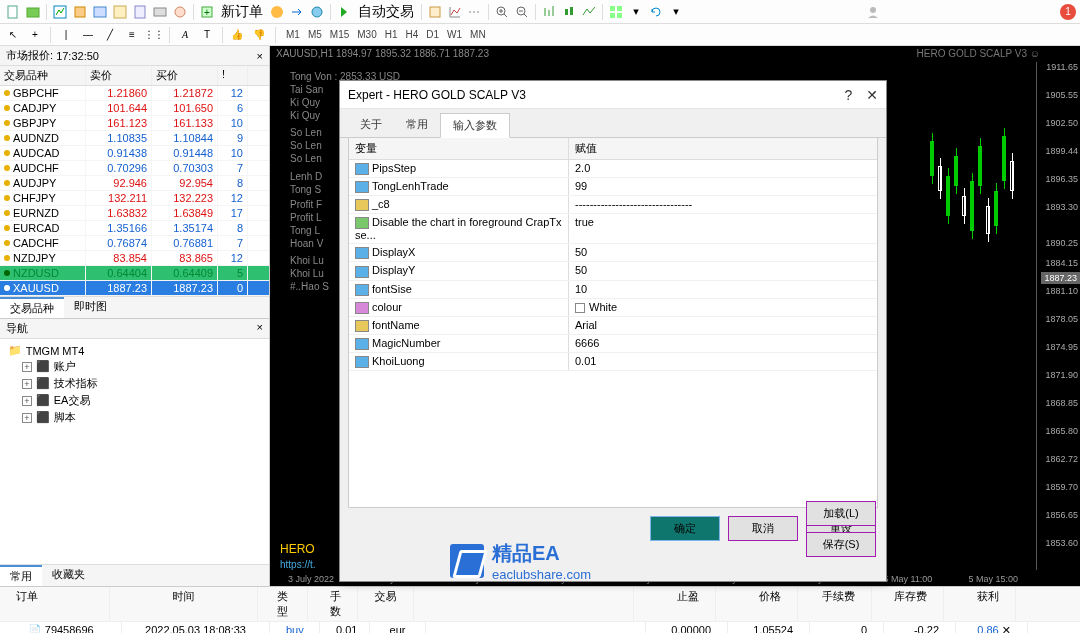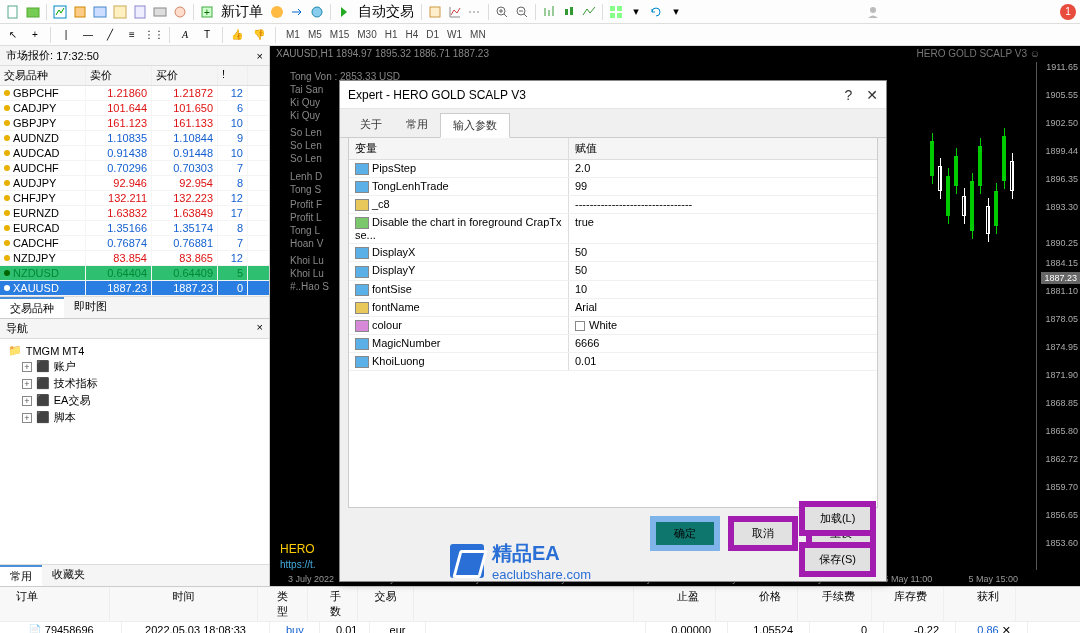--- a/index.html
+++ b/index.html
@@ -581,12 +581,12 @@
           <div class="pcol2">10</div>
         </div>
         <div class="param-row">
+          <div class="pcol1"><span class="picon" style="background:#d888d8;border:1px solid #888"></span>colour</div>
+          <div class="pcol2"><span style="display:inline-block;width:10px;height:10px;background:#fff;border:1px solid #888;vertical-align:middle;margin-right:4px"></span>White</div>
+        </div>
+        <div class="param-row">
           <div class="pcol1"><span class="picon" style="background:#e8c75b;border:1px solid #888"></span>fontName</div>
           <div class="pcol2">Arial</div>
-        </div>
-        <div class="param-row">
-          <div class="pcol1"><span class="picon" style="background:#d888d8;border:1px solid #888"></span>colour</div>
-          <div class="pcol2"><span style="display:inline-block;width:10px;height:10px;background:#fff;border:1px solid #888;vertical-align:middle;margin-right:4px"></span>White</div>
         </div>
         <div class="param-row">
           <div class="pcol1"><span class="picon" style="background:#5bb0e8;border:1px solid #888"></span>MagicNumber</div>

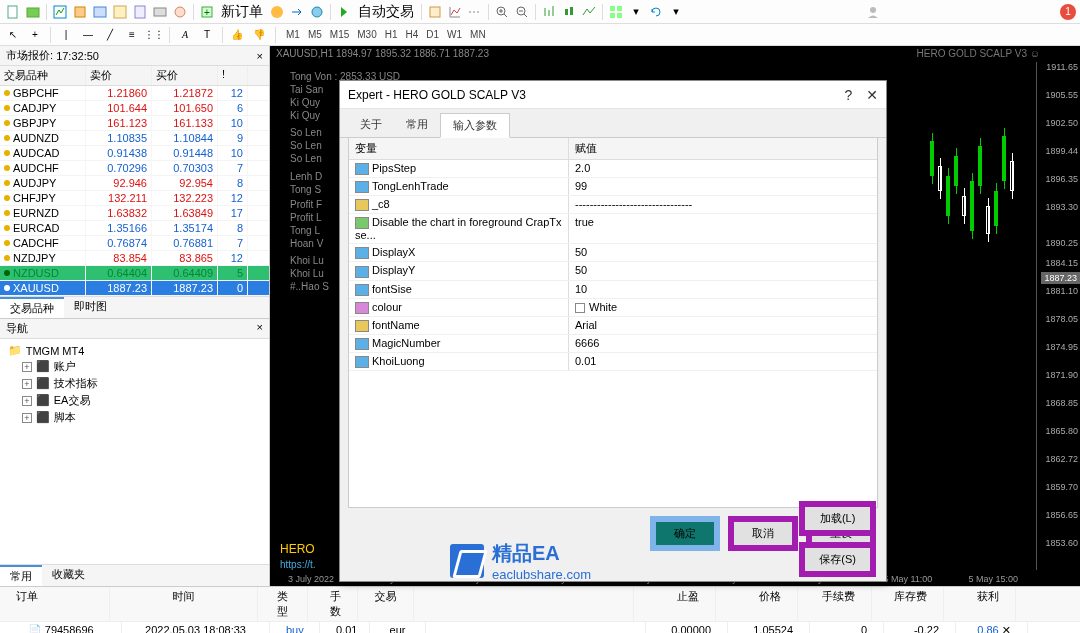--- a/index.html
+++ b/index.html
@@ -73,7 +73,7 @@
 .param-row > div { padding: 2px 6px; }
 .picon { width: 14px; height: 12px; display: inline-block; vertical-align: middle; margin-right: 3px; }
 .dlg-btns { display: flex; justify-content: flex-end; gap: 8px; padding: 8px 10px; }
-.btn { min-width: 70px; padding: 4px 14px; font-size: 11px; border: 6px solid #a21caf; background: #e1e1e1; cursor: pointer; text-align: center; }
+.btn { min-width: 70px; padding: 4px 14px; font-size: 11px; border: 1px solid #a21caf; background: #e1e1e1; cursor: pointer; text-align: center; }
 .btn-primary { background: #0f766e; border-color: #7eb4ea; }
 .side-btns { position: absolute; right: 10px; top: 420px; display: flex; flex-direction: column; gap: 6px; }
 

